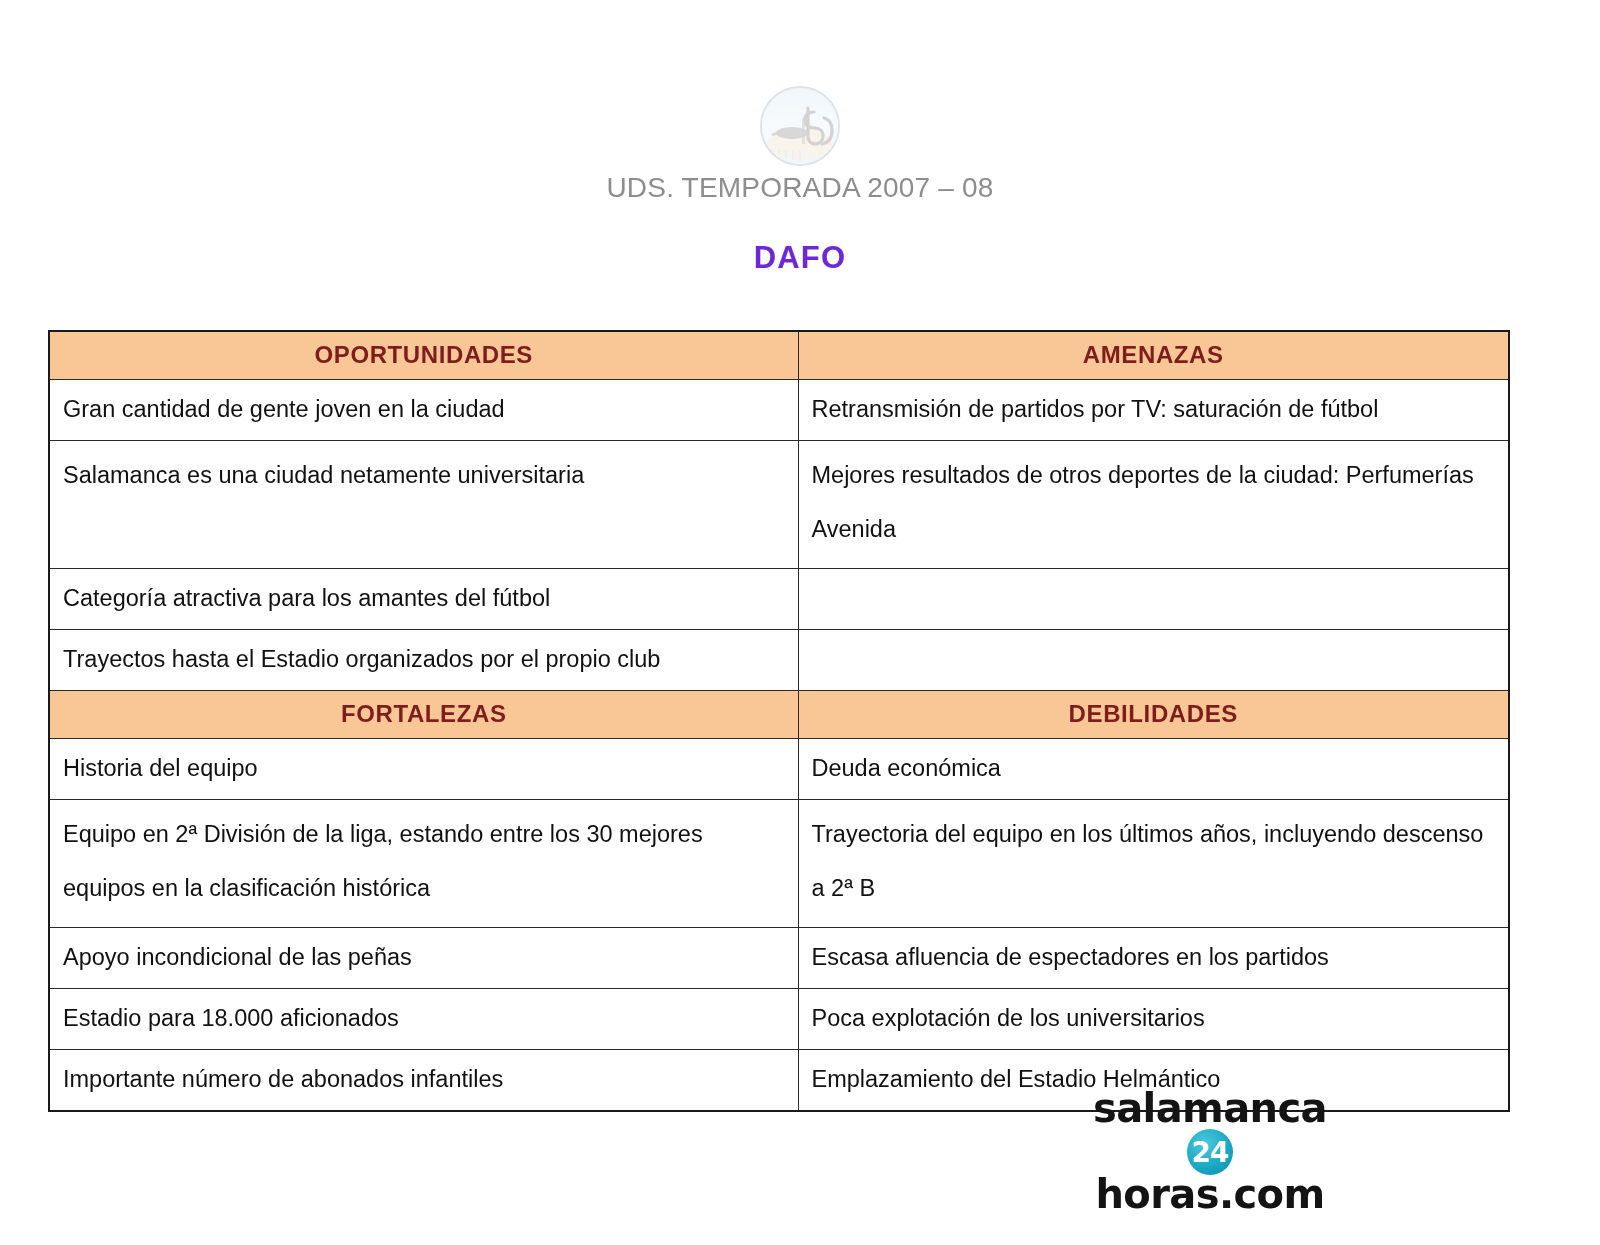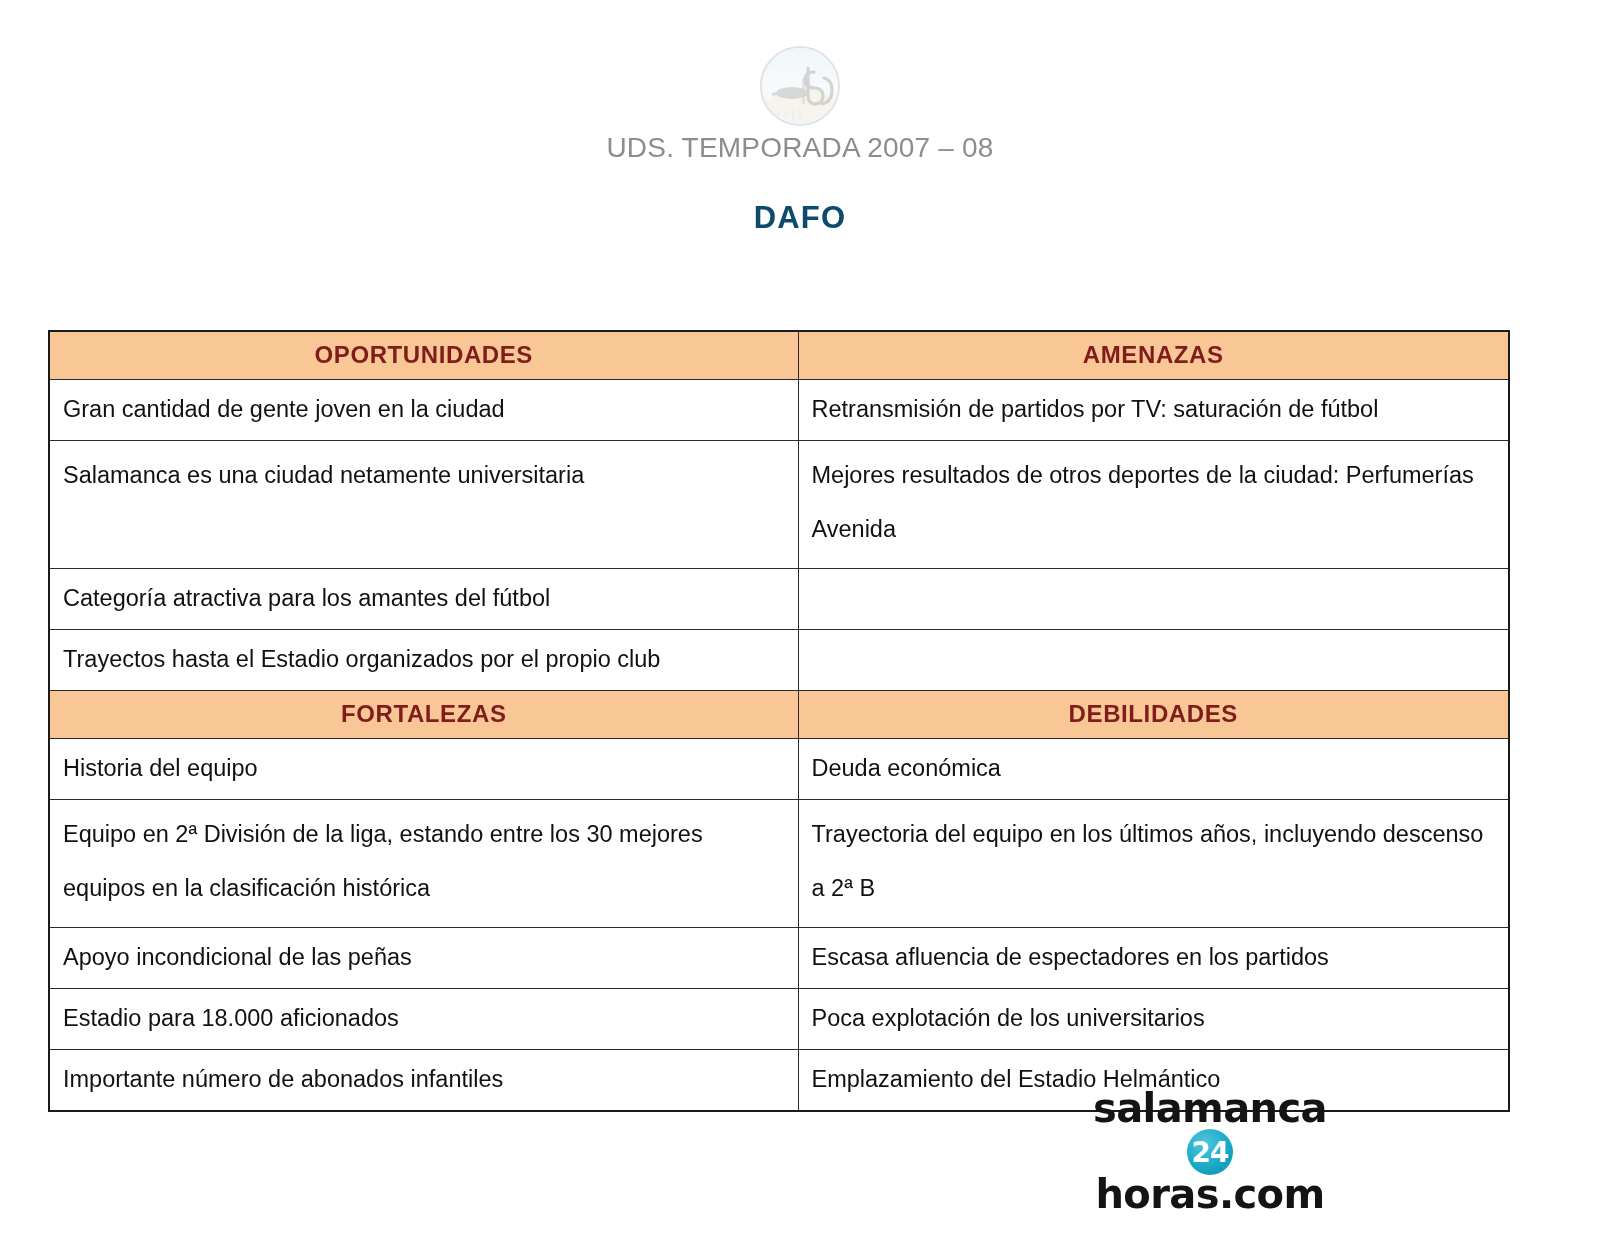--- a/index.html
+++ b/index.html
@@ -18,7 +18,7 @@
   
   .doc-header {
     text-align: center;
-    padding-top: 38px;
+    padding-top: 78px;
   }
   .crest {
     width: 96px;

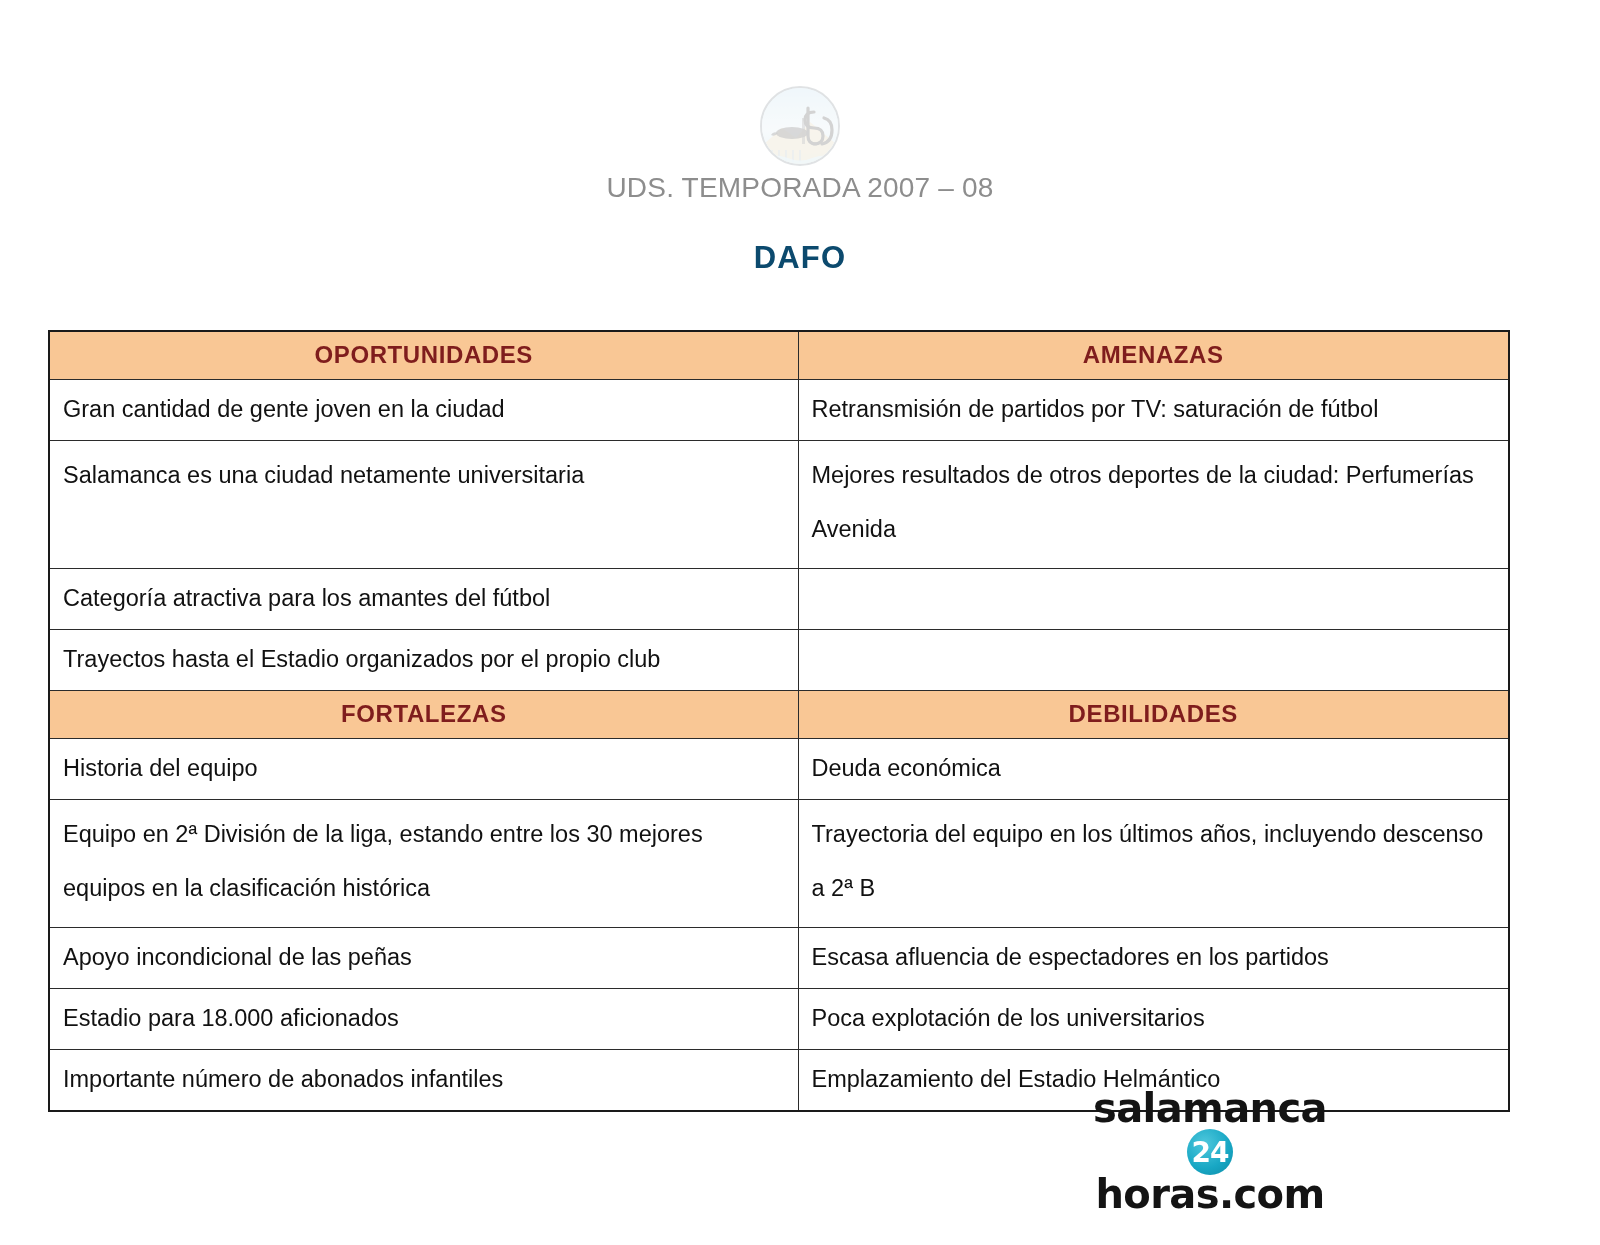--- a/index.html
+++ b/index.html
@@ -38,7 +38,7 @@
   .dafo-title {
     font-size: 31px;
     font-weight: bold;
-    color: #0c4a6e;
+    color: #6d28d9;
     letter-spacing: 1.2px;
     margin-top: 36px;
   }

